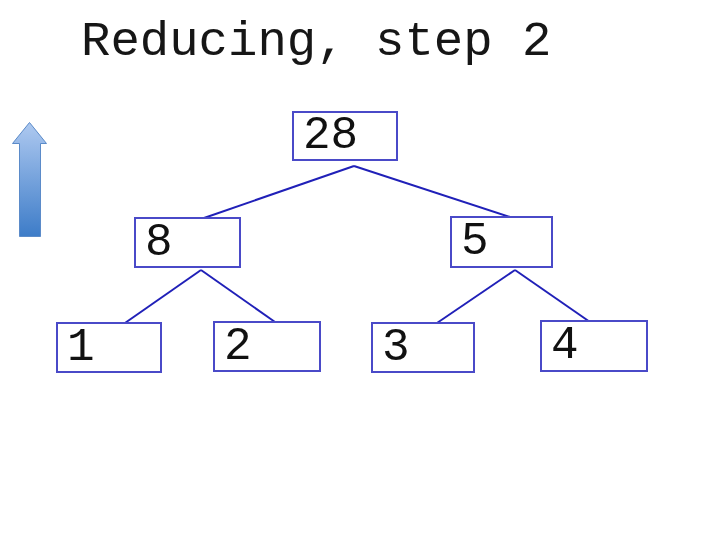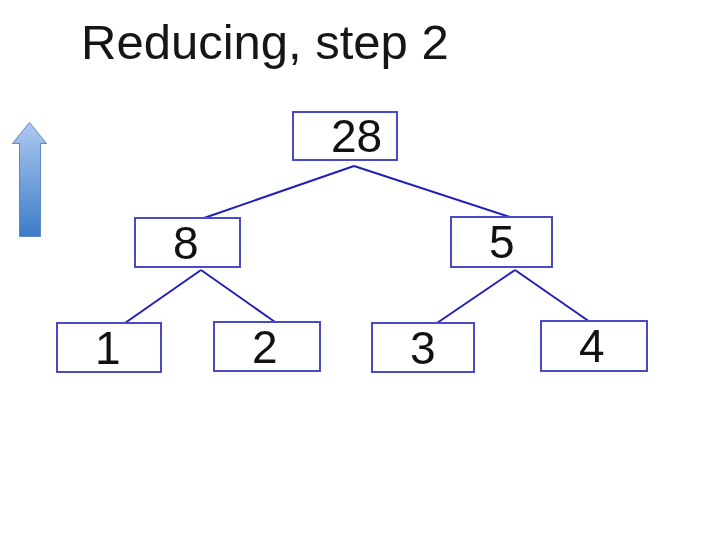--- a/index.html
+++ b/index.html
@@ -23,7 +23,7 @@
     height: 540px;
     background: var(--bg);
     overflow: hidden;
-    font-family: Liberation Sans, sans-serif;
+    font-family: Liberation Mono, monospace;
   }
   .title {
     position: absolute;

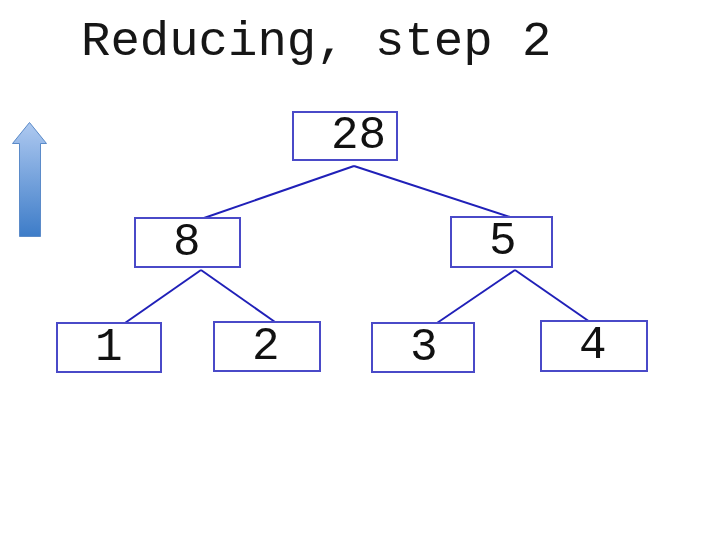--- a/index.html
+++ b/index.html
@@ -75,7 +75,7 @@
     display: flex;
     align-items: center;
     justify-content: flex-start;
-    padding-left: 37px;
+    padding-left: 9px;
   }
 </style>
 </head>

